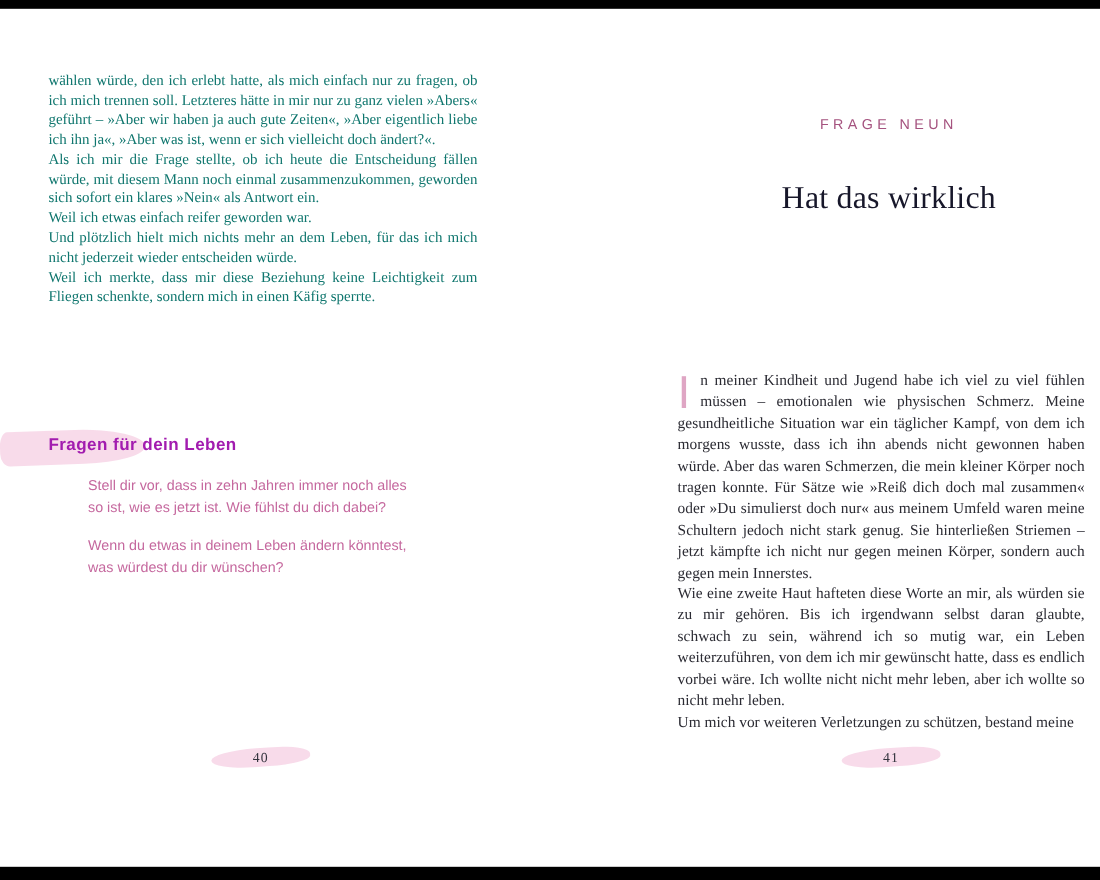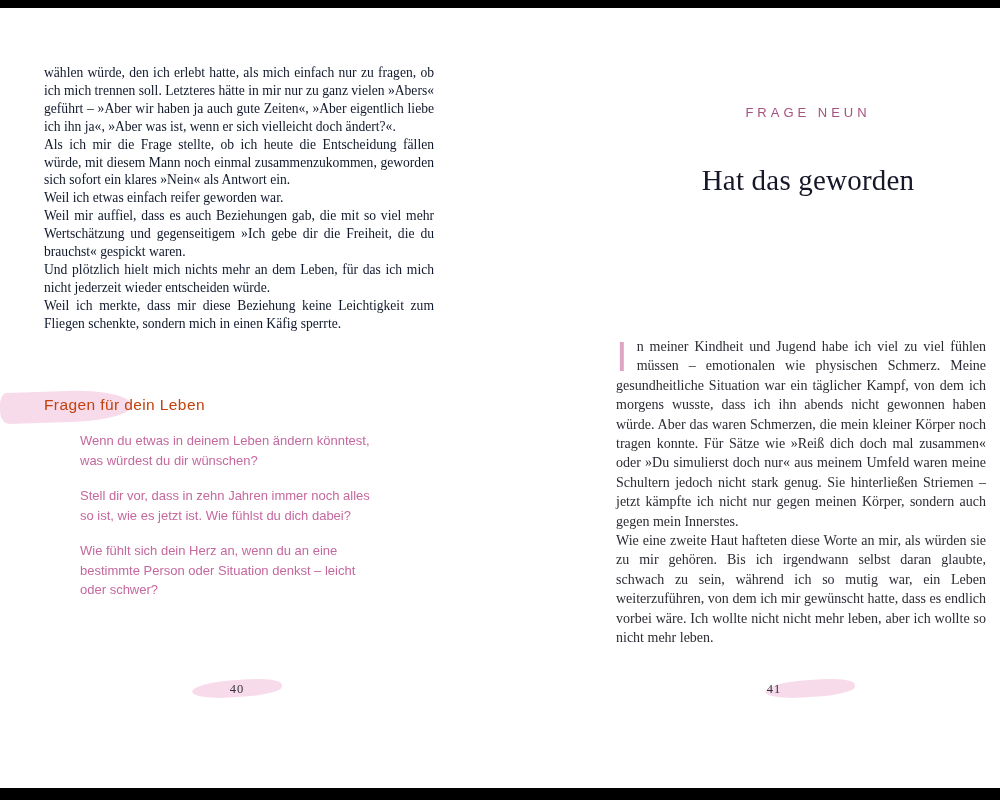--- a/index.html
+++ b/index.html
@@ -29,7 +29,7 @@
     width: 390px;
     font-size: 13.6px;
     line-height: 17.9px;
-    color: #0f172a;
+    color: #0f766e;
     text-align: justify;
     hyphens: auto;
     -webkit-hyphens: auto;

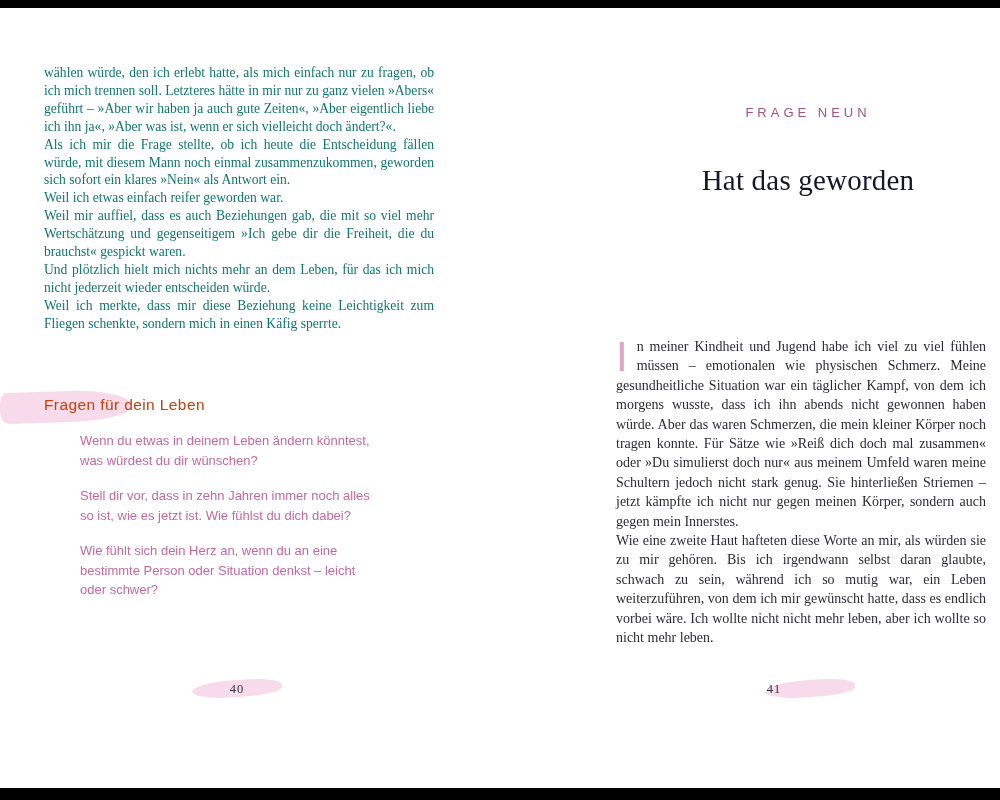--- a/index.html
+++ b/index.html
@@ -178,7 +178,7 @@
   <div>
     <div class="kicker">FRAGE NEUN</div>
 
-    <h1 class="chapter-title"><span>Hat das geworden</span><br></h1>
+    <h1 class="chapter-title"><span>Hat das wirklich</span><br></h1>
 
     <div class="right-body">
       <p><span class="dropcap">I</span><span>n meiner Kindheit und Jugend habe ich viel zu viel fühlen müssen – emotionalen wie physischen Schmerz. Meine gesundheitliche Situation war ein täglicher Kampf, von dem ich morgens wusste, dass ich ihn abends nicht gewonnen haben würde. Aber das waren Schmerzen, die mein kleiner Körper noch tragen konnte. Für Sätze wie »Reiß dich doch mal zusammen« oder »Du simulierst doch nur« aus meinem Umfeld waren meine Schultern jedoch nicht stark genug. Sie hinterließen Striemen – jetzt kämpfte ich nicht nur gegen meinen Körper, sondern auch gegen mein Innerstes.</span></p>

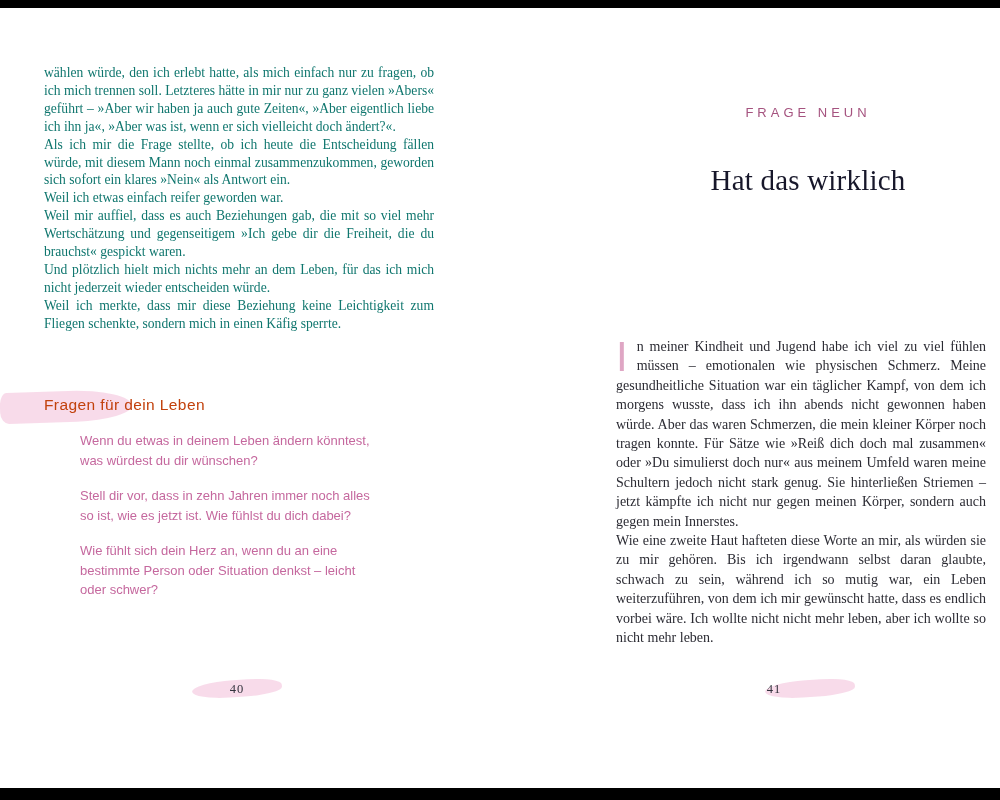--- a/index.html
+++ b/index.html
@@ -157,7 +157,6 @@
       <p>wählen würde, den ich erlebt hatte, als mich einfach nur zu fragen, ob ich mich trennen soll. Letzteres hätte in mir nur zu ganz vielen »Abers« geführt – »Aber wir haben ja auch gute Zeiten«, »Aber eigentlich liebe ich ihn ja«, »Aber was ist, wenn er sich vielleicht doch ändert?«.</p>
       <p>Als ich mir die Frage stellte, ob ich heute die Entscheidung fällen würde, mit diesem Mann noch einmal zusammenzukommen, geworden sich sofort ein klares »Nein« als Antwort ein.</p>
       <p>Weil ich etwas einfach reifer geworden war.</p>
-      <p>Weil mir auffiel, dass es auch Beziehungen gab, die mit so viel mehr Wertschätzung und gegenseitigem »Ich gebe dir die Freiheit, die du brauchst« gespickt waren.</p>
       <p>Und plötzlich hielt mich nichts mehr an dem Leben, für das ich mich nicht jederzeit wieder entscheiden würde.</p>
       <p>Weil ich merkte, dass mir diese Beziehung keine Leichtigkeit zum Fliegen schenkte, sondern mich in einen Käfig sperrte.</p>
     </div>

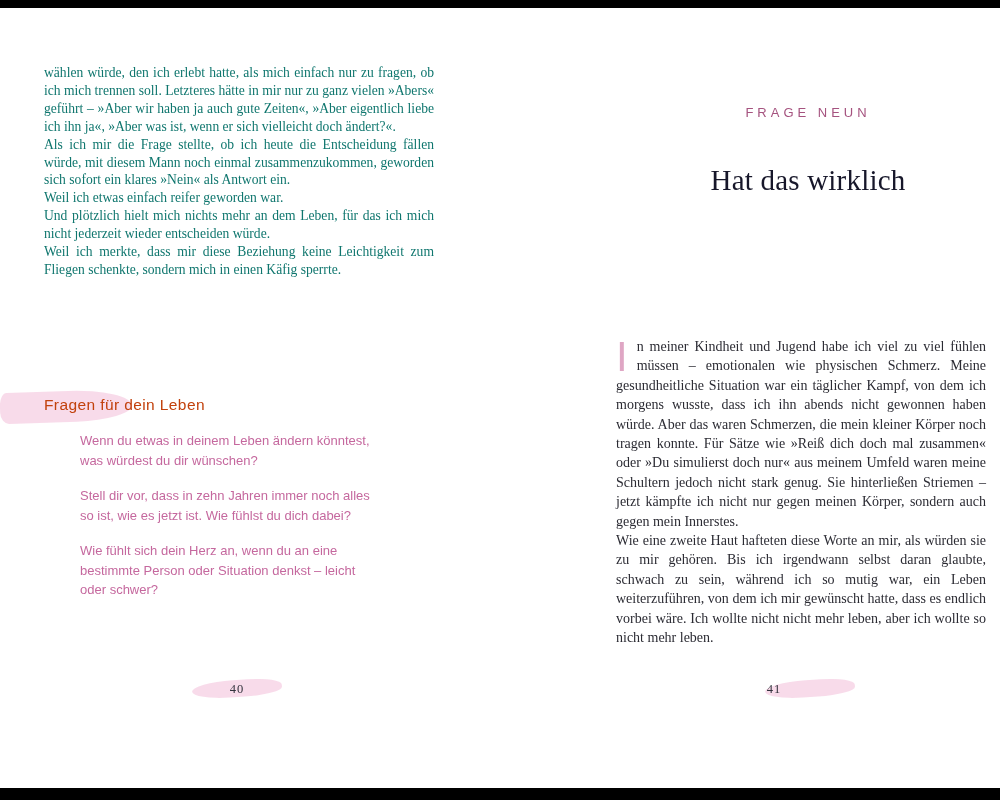--- a/index.html
+++ b/index.html
@@ -55,10 +55,10 @@
     top: 396px;
     margin: 0;
     font-family: "Liberation Sans", sans-serif;
-    font-weight: normal;
+    font-weight: bold;
     font-size: 15.5px;
     letter-spacing: 0.4px;
-    color: #c2410c;
+    color: #a21caf;
     z-index: 2;
   }
   .questions {

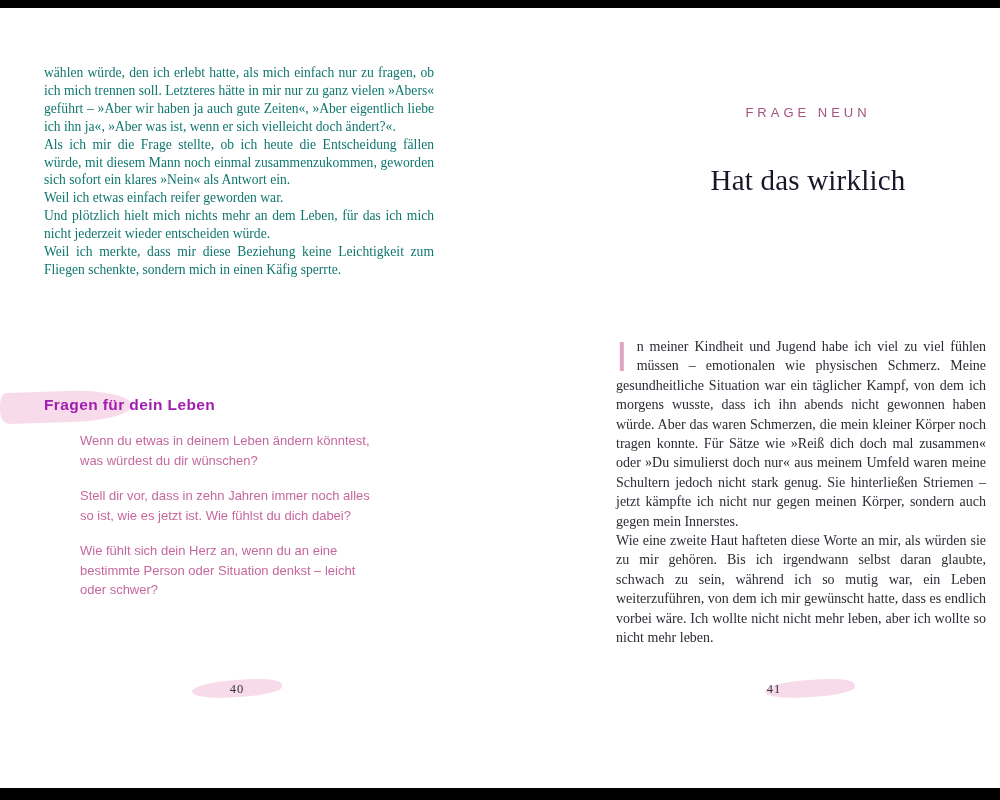--- a/index.html
+++ b/index.html
@@ -165,8 +165,8 @@
     <h2 class="section-heading">Fragen für dein Leben</h2>
 
     <div class="questions">
+      <p>Stell dir vor, dass in zehn Jahren immer noch alles so ist, wie es jetzt ist. Wie fühlst du dich dabei?</p>
       <p>Wenn du etwas in deinem Leben ändern könntest, was würdest du dir wünschen?</p>
-      <p>Stell dir vor, dass in zehn Jahren immer noch alles so ist, wie es jetzt ist. Wie fühlst du dich dabei?</p>
       <p>Wie fühlt sich dein Herz an, wenn du an eine bestimmte Person oder Situation denkst – leicht oder schwer?</p>
     </div>
 

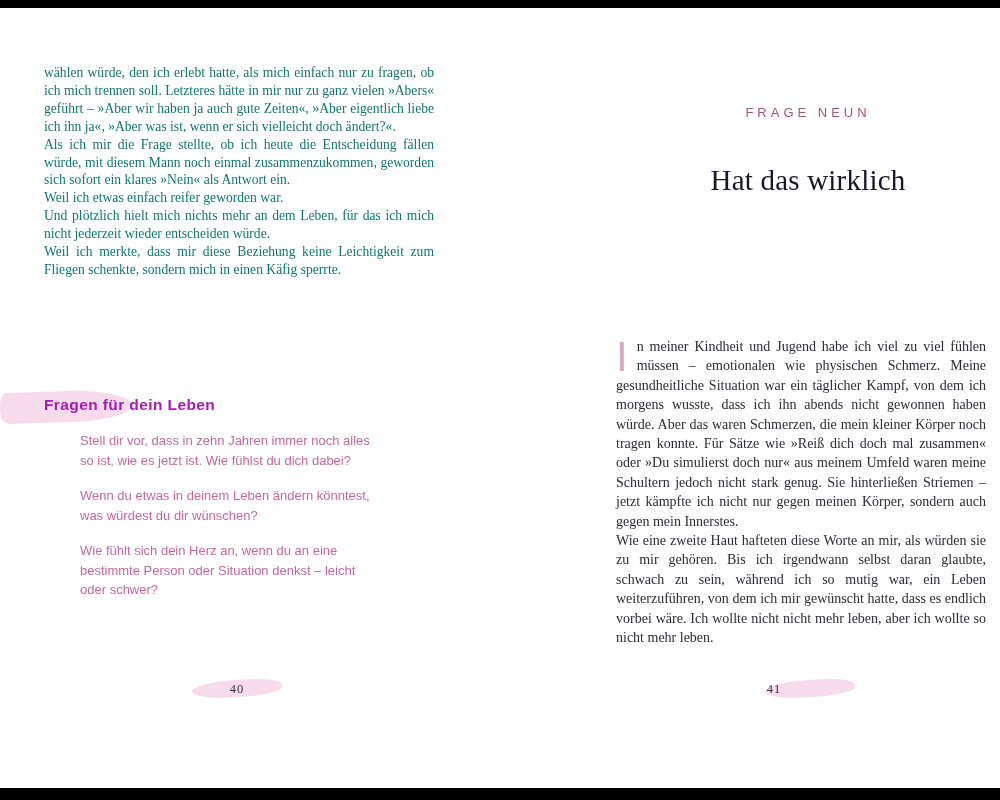--- a/index.html
+++ b/index.html
@@ -167,7 +167,6 @@
     <div class="questions">
       <p>Stell dir vor, dass in zehn Jahren immer noch alles so ist, wie es jetzt ist. Wie fühlst du dich dabei?</p>
       <p>Wenn du etwas in deinem Leben ändern könntest, was würdest du dir wünschen?</p>
-      <p>Wie fühlt sich dein Herz an, wenn du an eine bestimmte Person oder Situation denkst – leicht oder schwer?</p>
     </div>
 
     <div class="brush num-brush left-num-brush"></div>

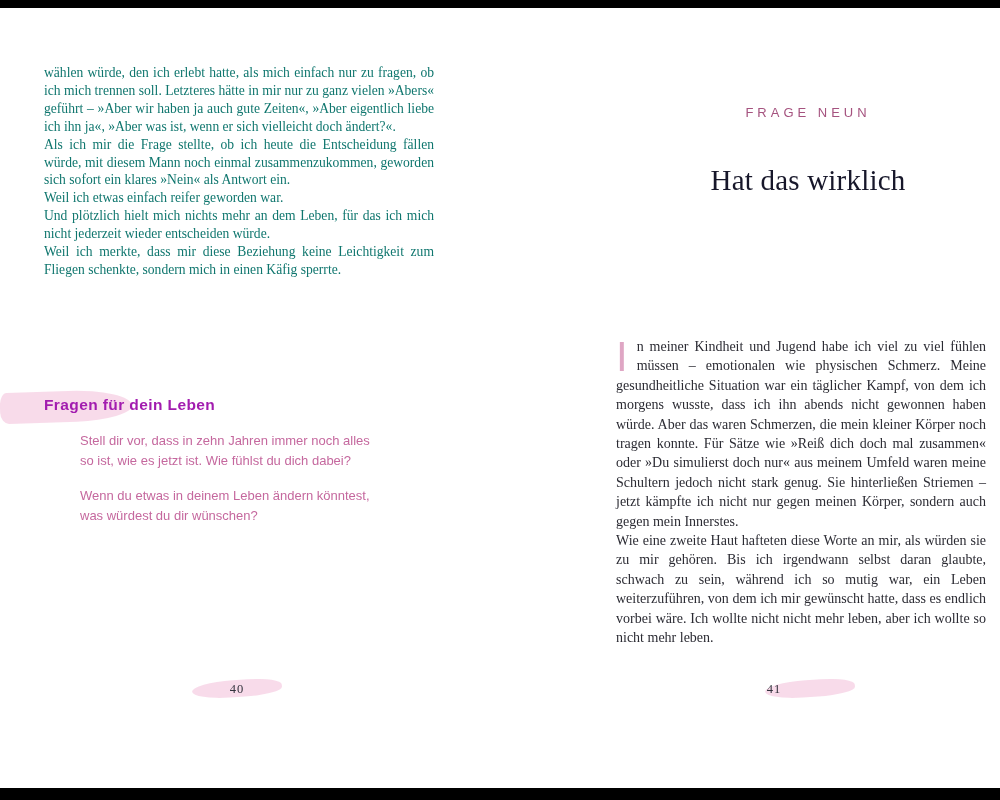--- a/index.html
+++ b/index.html
@@ -181,6 +181,7 @@
     <div class="right-body">
       <p><span class="dropcap">I</span><span>n meiner Kindheit und Jugend habe ich viel zu viel fühlen müssen – emotionalen wie physischen Schmerz. Meine gesundheitliche Situation war ein täglicher Kampf, von dem ich morgens wusste, dass ich ihn abends nicht gewonnen haben würde. Aber das waren Schmerzen, die mein kleiner Körper noch tragen konnte. Für Sätze wie »Reiß dich doch mal zusammen« oder »Du simulierst doch nur« aus meinem Umfeld waren meine Schultern jedoch nicht stark genug. Sie hinterließen Striemen – jetzt kämpfte ich nicht nur gegen meinen Körper, sondern auch gegen mein Innerstes.</span></p>
       <p>Wie eine zweite Haut hafteten diese Worte an mir, als würden sie zu mir gehören. Bis ich irgendwann selbst daran glaubte, schwach zu sein, während ich so mutig war, ein Leben weiterzuführen, von dem ich mir gewünscht hatte, dass es endlich vorbei wäre. Ich wollte nicht nicht mehr leben, aber ich wollte so nicht mehr leben.</p>
+      <p>Um mich vor weiteren Verletzungen zu schützen, bestand meine</p>
     </div>
 
     <div class="brush num-brush right-num-brush"></div>

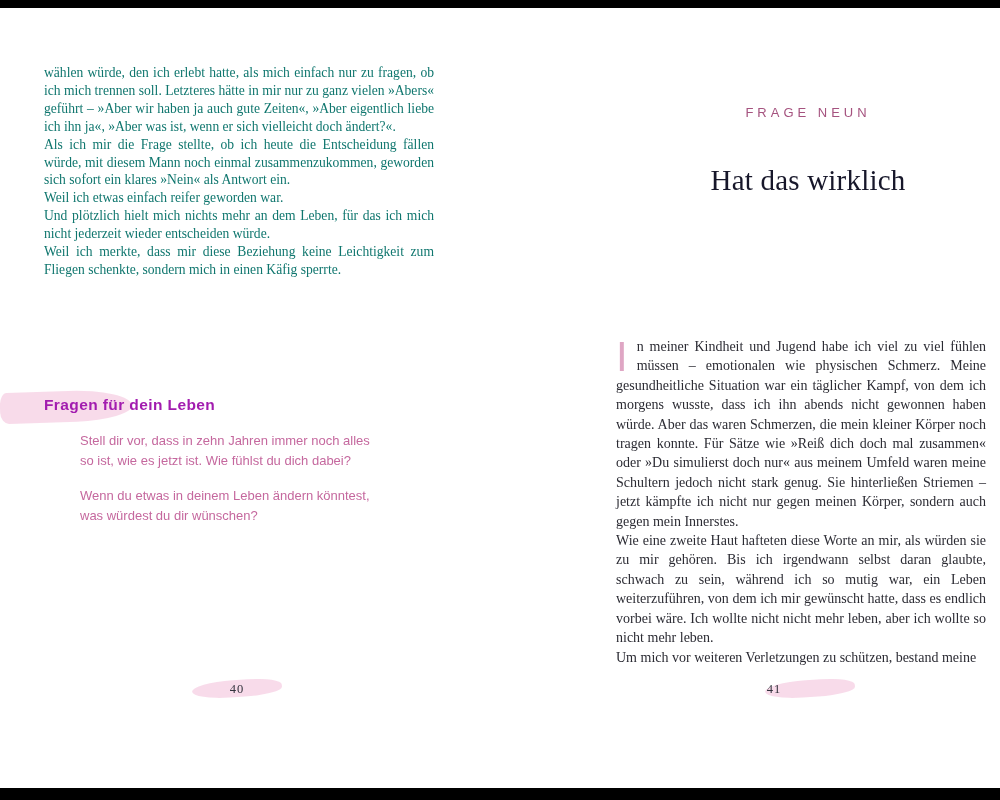--- a/index.html
+++ b/index.html
@@ -133,7 +133,7 @@
     letter-spacing: 1px;
   }
   .page-number.left-num { left: 192px; text-align: center; }
-  .page-number.right-num { left: 729px; }
+  .page-number.right-num { left: 765px; }
   .num-brush {
     top: 680px;
     width: 90px;

